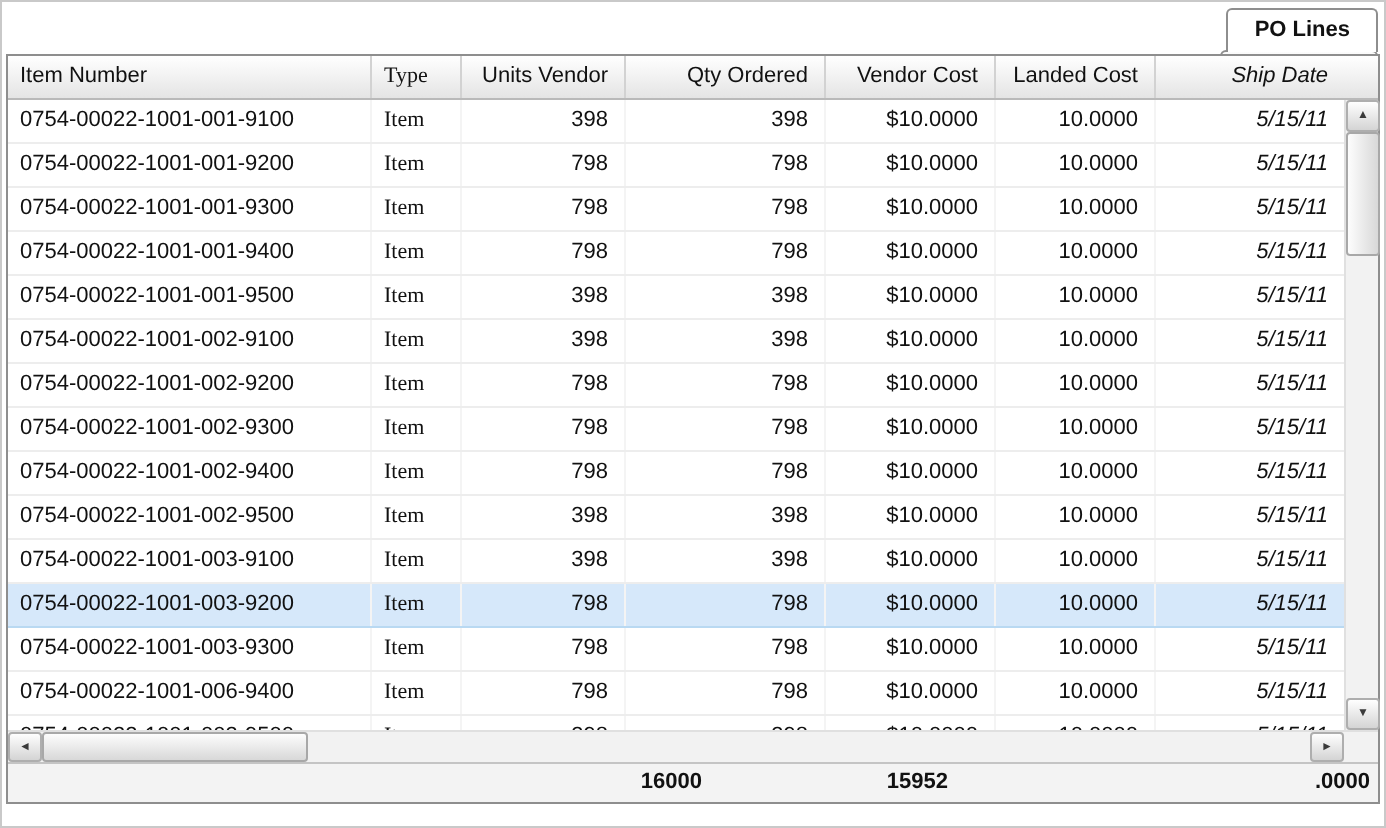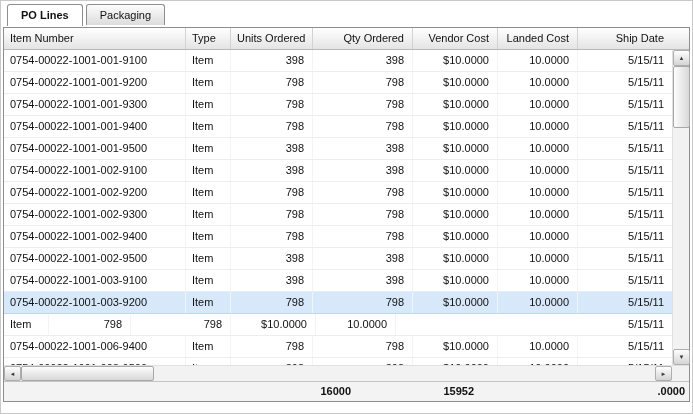--- a/index.html
+++ b/index.html
@@ -9,7 +9,7 @@
   .app { width:693px; height:414px; border:1px solid #c9c9c9; background:#fff; position:relative; overflow:hidden; }
 
   
-  .tabbar { display:flex; align-items:flex-start; padding:3px 0 0 6px; height:26px; position:relative; }
+  .tabbar { display:flex; align-items:flex-end; padding:3px 0 0 6px; height:26px; position:relative;flex-direction:column; }
   .tab { padding:4px 13px 4px; border:1px solid #8e8e8e; border-bottom:none; margin-right:3px;
          background:linear-gradient(#fcfcfc,#dcdcdc); border-radius:3px 3px 0 0; cursor:default;
          position:relative; z-index:1; white-space:nowrap; }

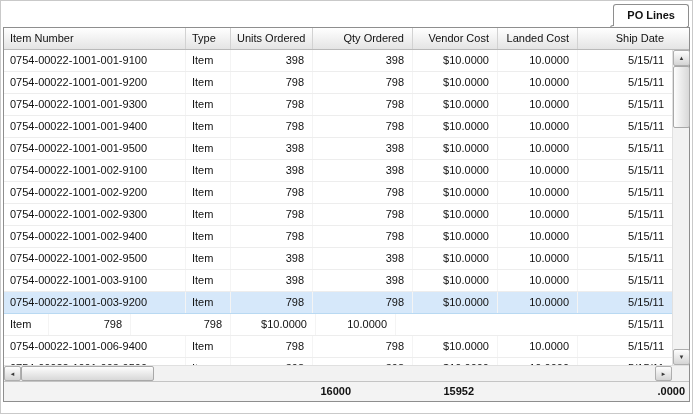--- a/index.html
+++ b/index.html
@@ -36,7 +36,7 @@
           border-right:1px solid #f4f4f4; flex:none; }
   .cell.num { text-align:right; padding-right:8px; }
 
-  .c0 { width:182px; } .c1 { width:45px; } .c2 { width:82px; } .c3 { width:100px; }
+  .c0 { width:182px; } .c1 { width:45px;font-family:Liberation Serif, serif; } .c2 { width:82px; } .c3 { width:100px; }
   .c4 { width:85px; } .c5 { width:80px; } .c6 { flex:1 1 auto; border-right:none; }
 
   

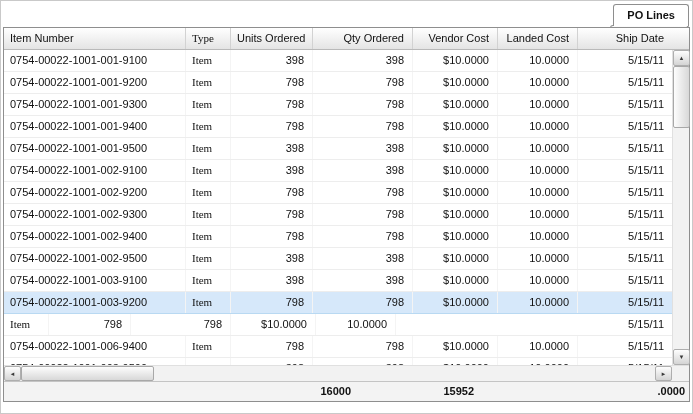--- a/index.html
+++ b/index.html
@@ -78,7 +78,7 @@
     <div class="header">
         <div class="hcell c0">Item Number</div>
         <div class="hcell c1">Type</div>
-        <div class="hcell c2 num">Units Ordered</div>
+        <div class="hcell c2 num">Units Vendor</div>
         <div class="hcell c3 num">Qty Ordered</div>
         <div class="hcell c4 num">Vendor Cost</div>
         <div class="hcell c5 num">Landed Cost</div>

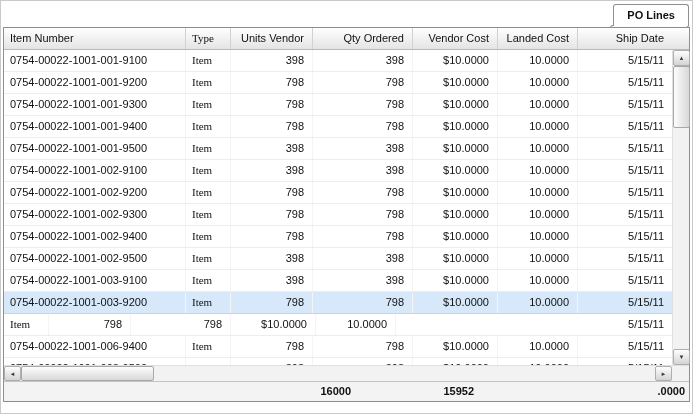--- a/index.html
+++ b/index.html
@@ -37,7 +37,7 @@
   .cell.num { text-align:right; padding-right:8px; }
 
   .c0 { width:182px; } .c1 { width:45px;font-family:Liberation Serif, serif; } .c2 { width:82px; } .c3 { width:100px; }
-  .c4 { width:85px; } .c5 { width:80px; } .c6 { flex:1 1 auto; border-right:none; }
+  .c4 { width:85px; } .c5 { width:80px; } .c6 { flex:1 1 auto; border-right:none;font-style:italic; }
 
   
   .vscroll { width:17px; flex:none; background:#f2f2f2; border-left:1px solid #e0e0e0;

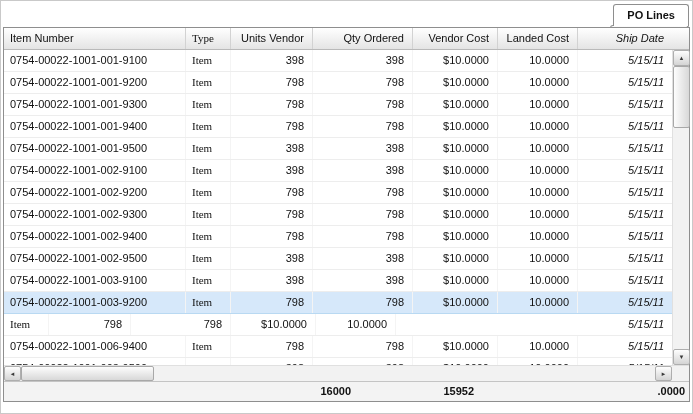--- a/index.html
+++ b/index.html
@@ -197,6 +197,7 @@
             <div class="cell c6 num">5/15/11</div>
           </div>
           <div class="row">
+            <div class="cell c0">0754-00022-1001-003-9300</div>
             <div class="cell c1">Item</div>
             <div class="cell c2 num">798</div>
             <div class="cell c3 num">798</div>

